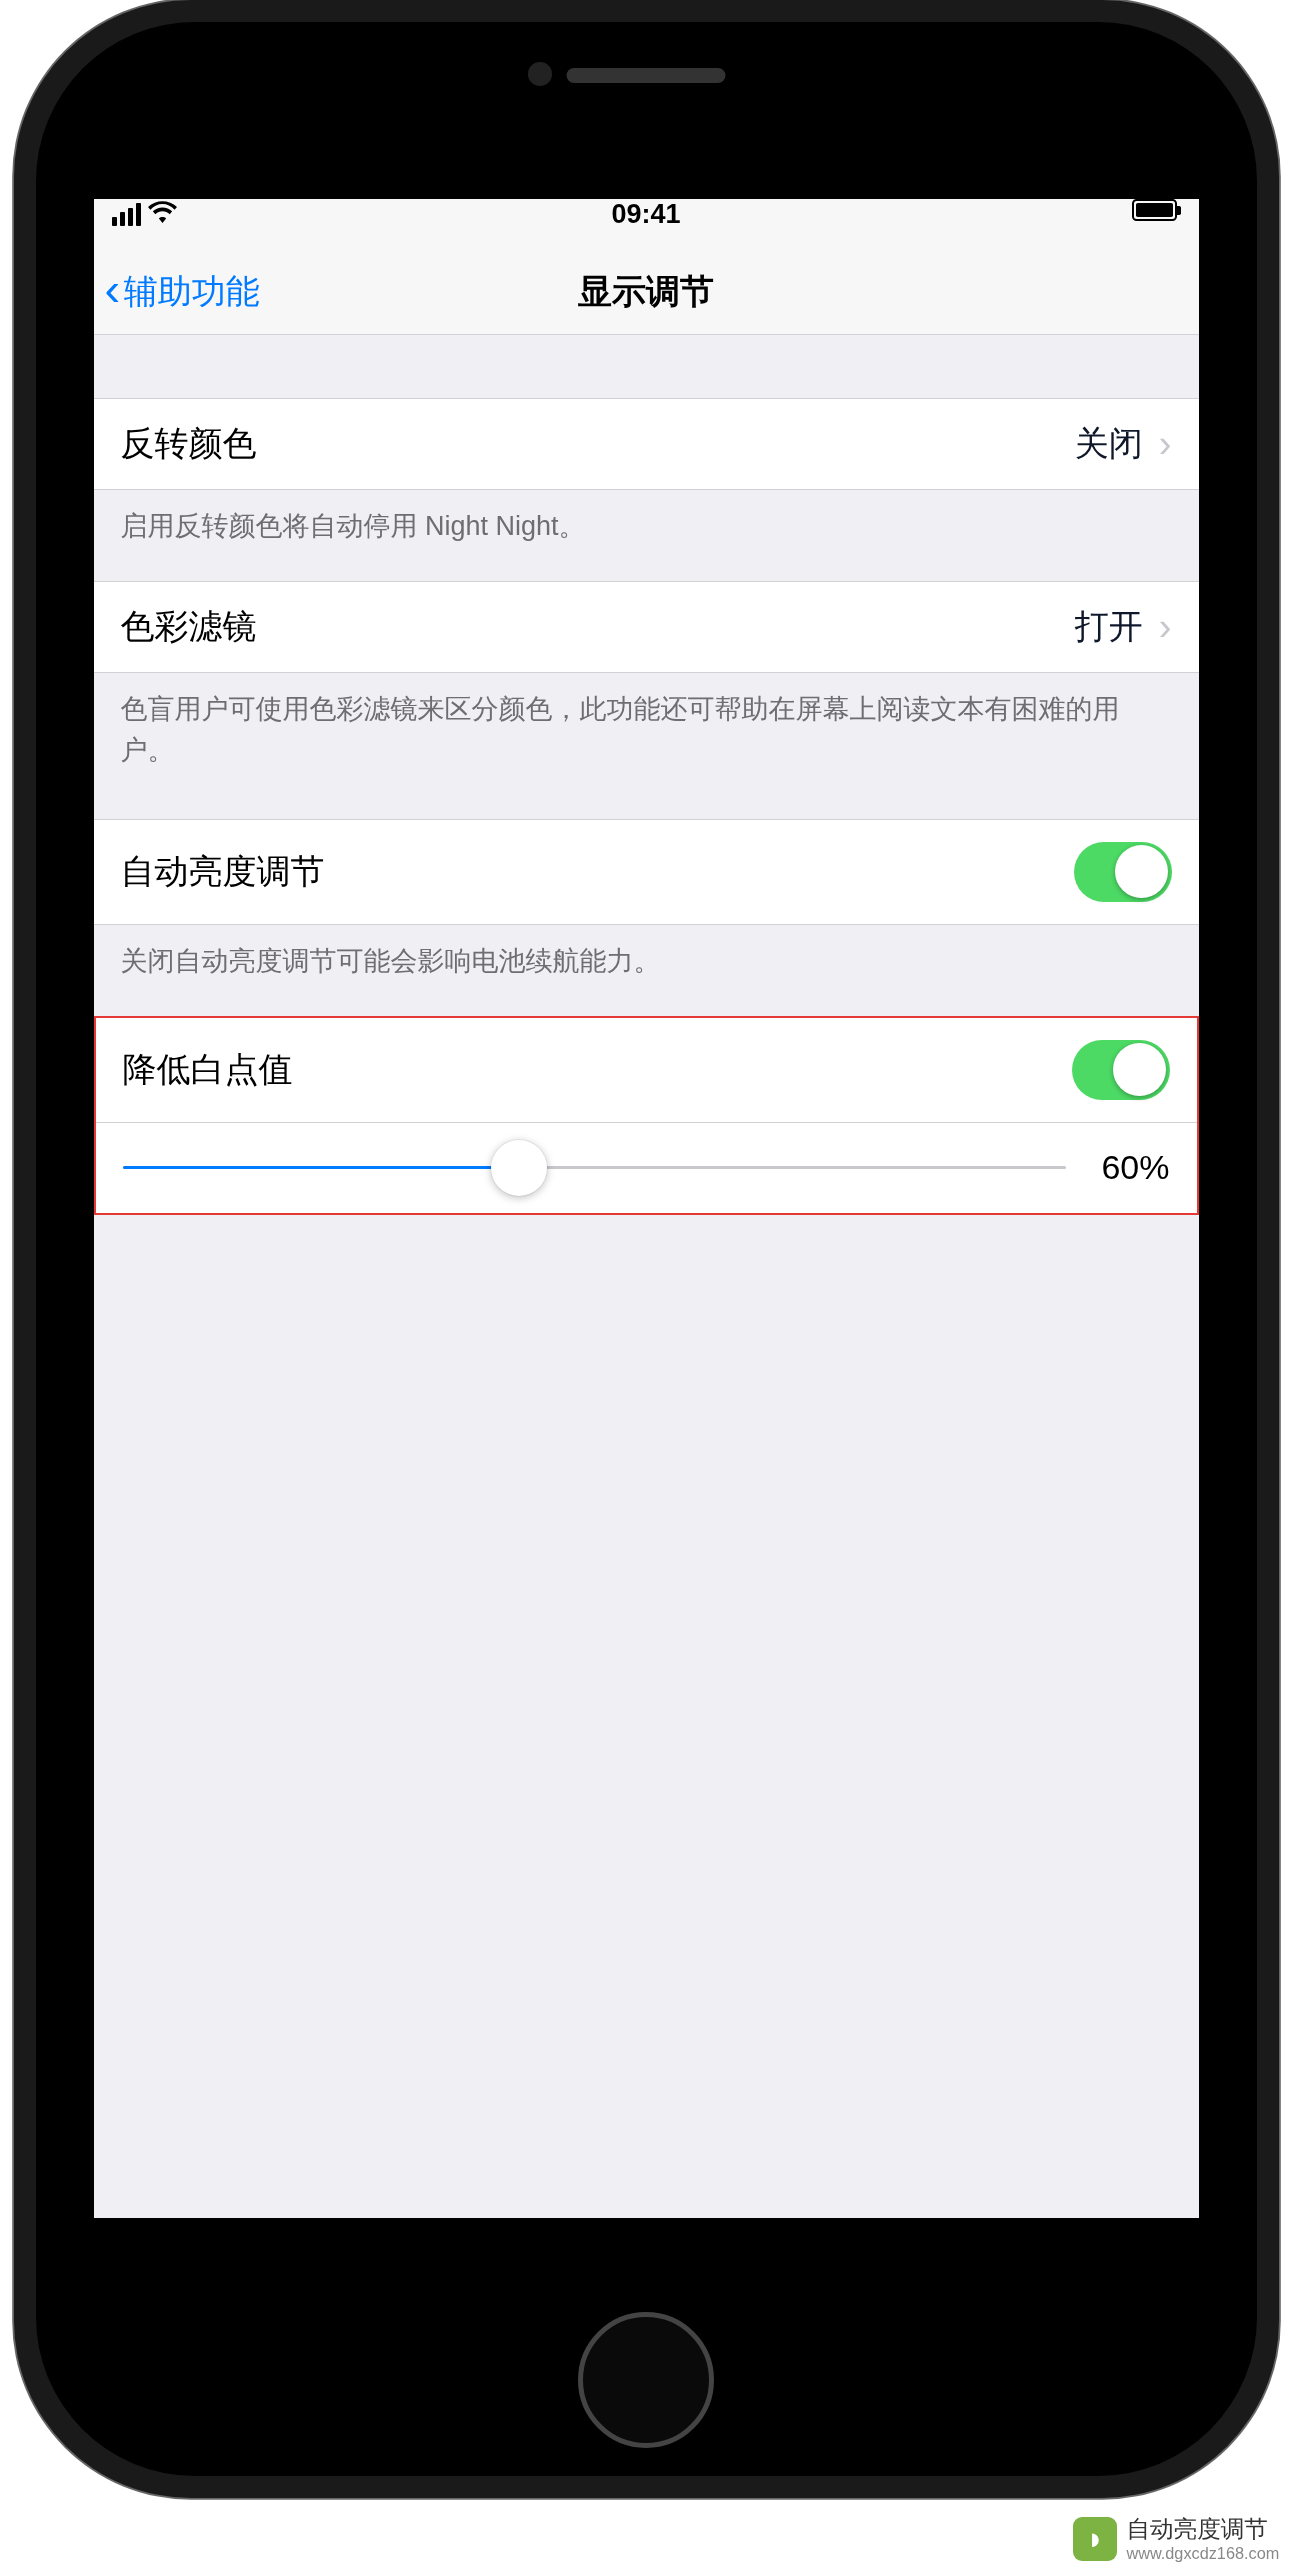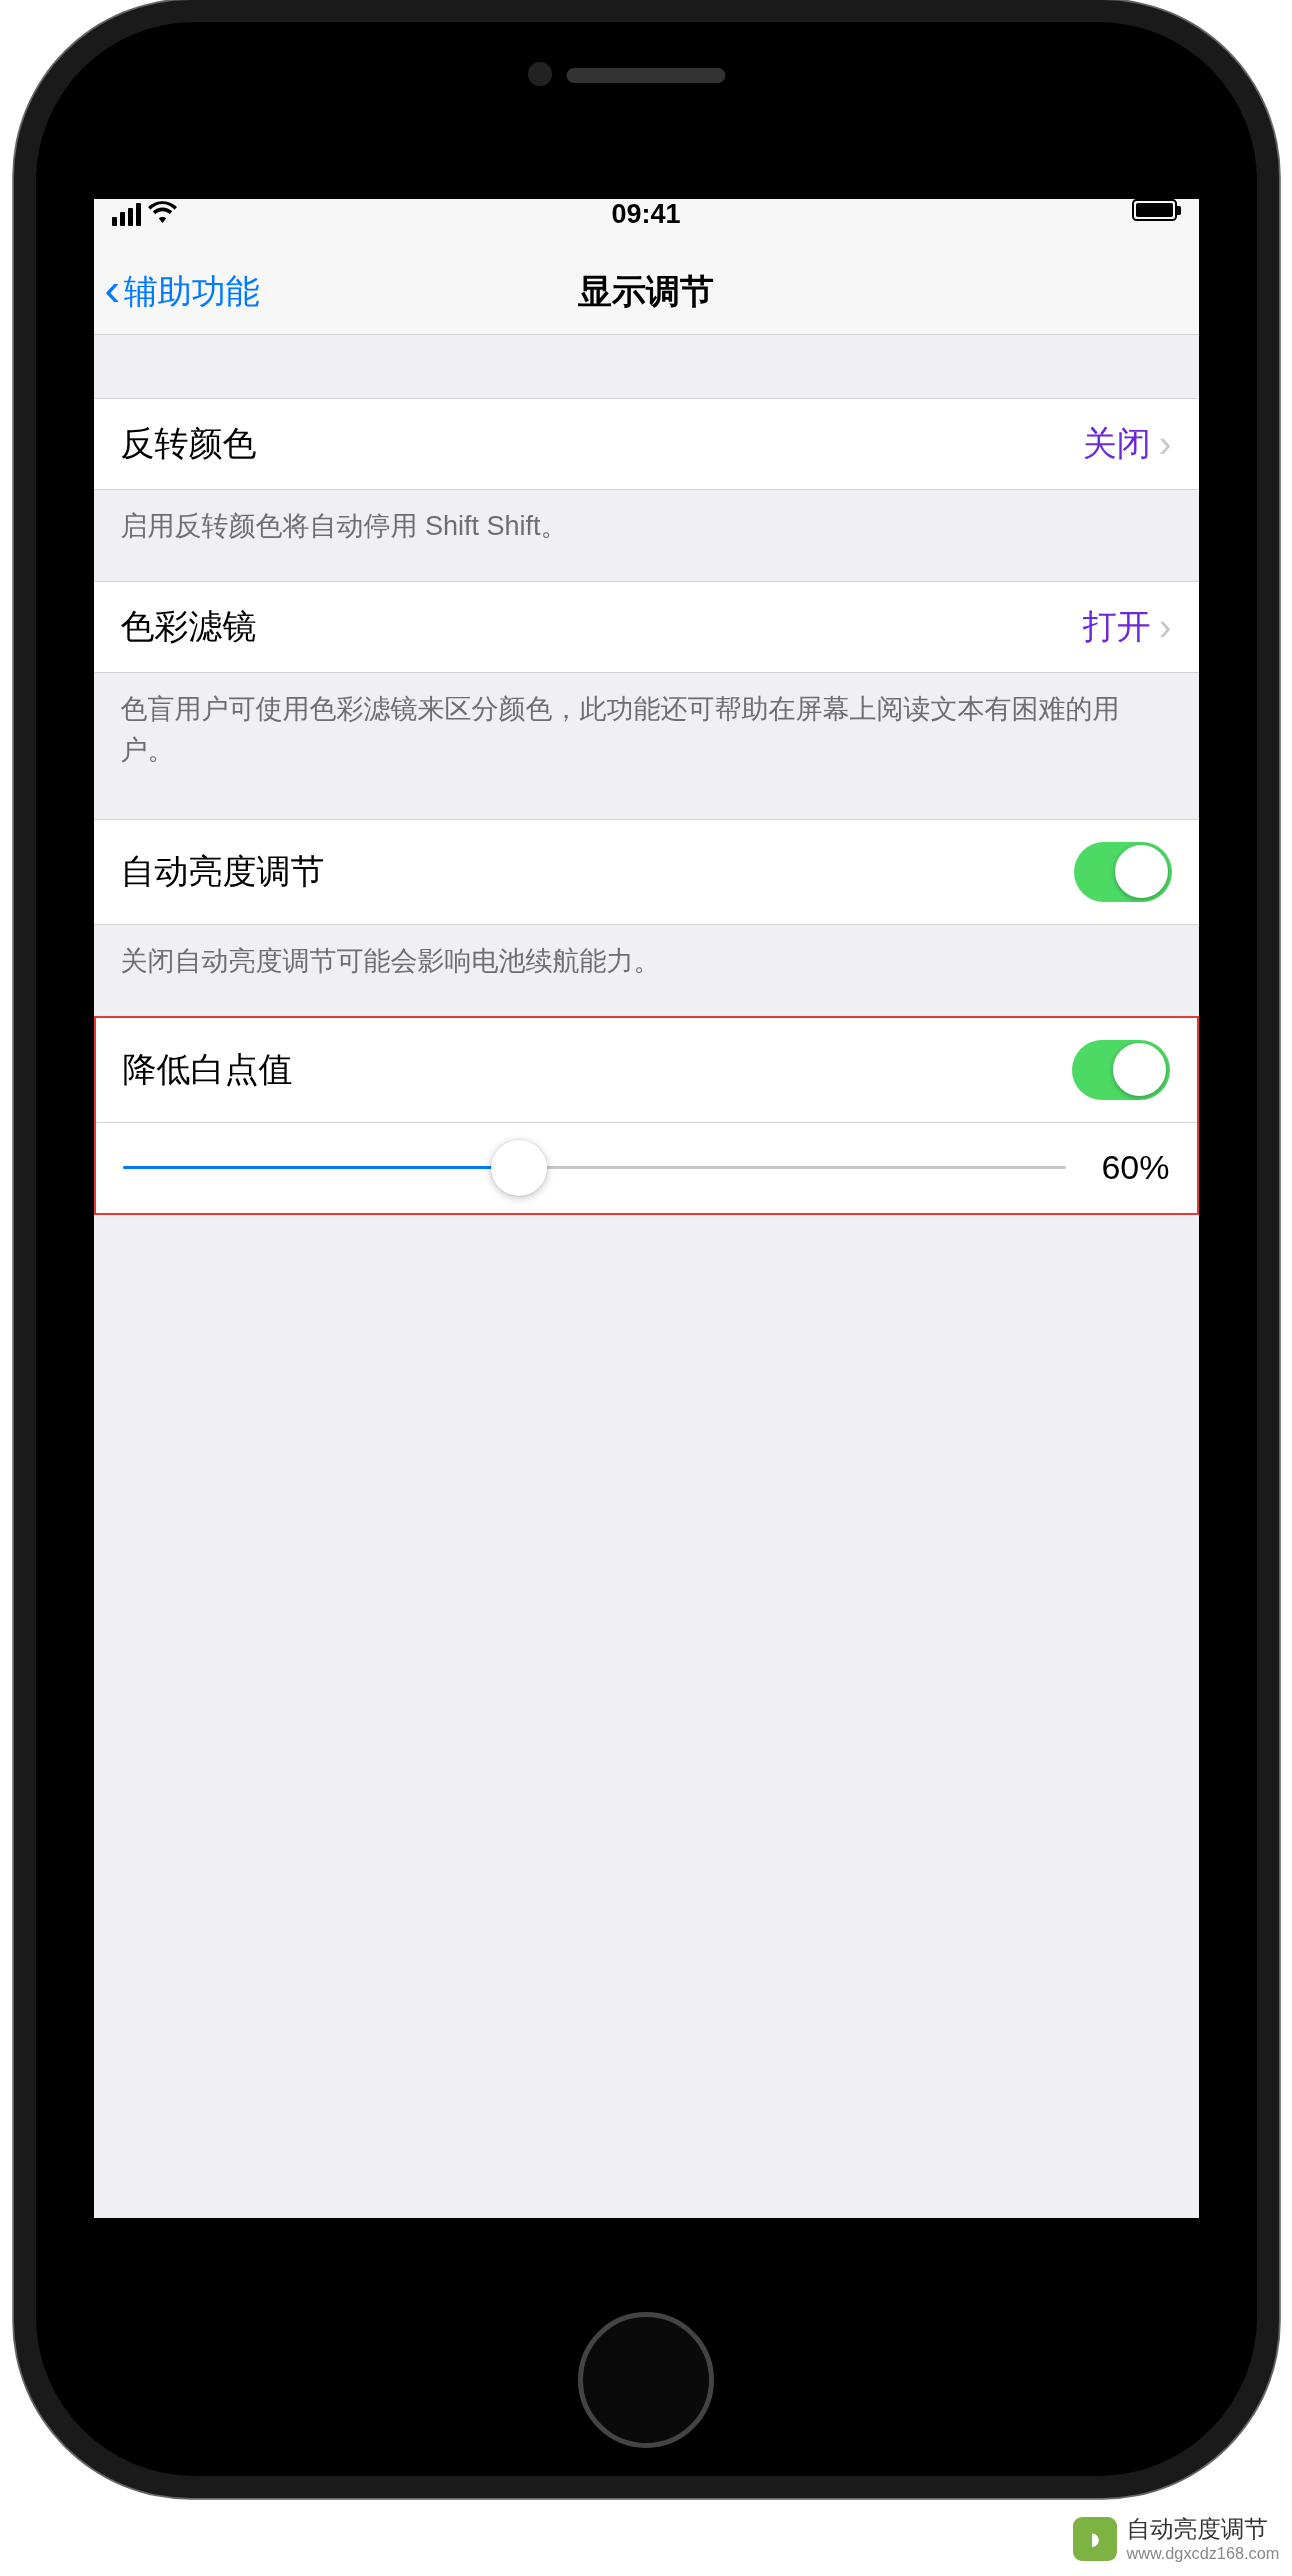--- a/index.html
+++ b/index.html
@@ -201,8 +201,8 @@
     }
     .cell-value {
       font-size: 34px;
-      color: #6d28d9;
-      margin-right: 8px;
+      color: #0f172a;
+      margin-right: 16px;
     }
     .chevron-right {
       color: #c7c7cc;

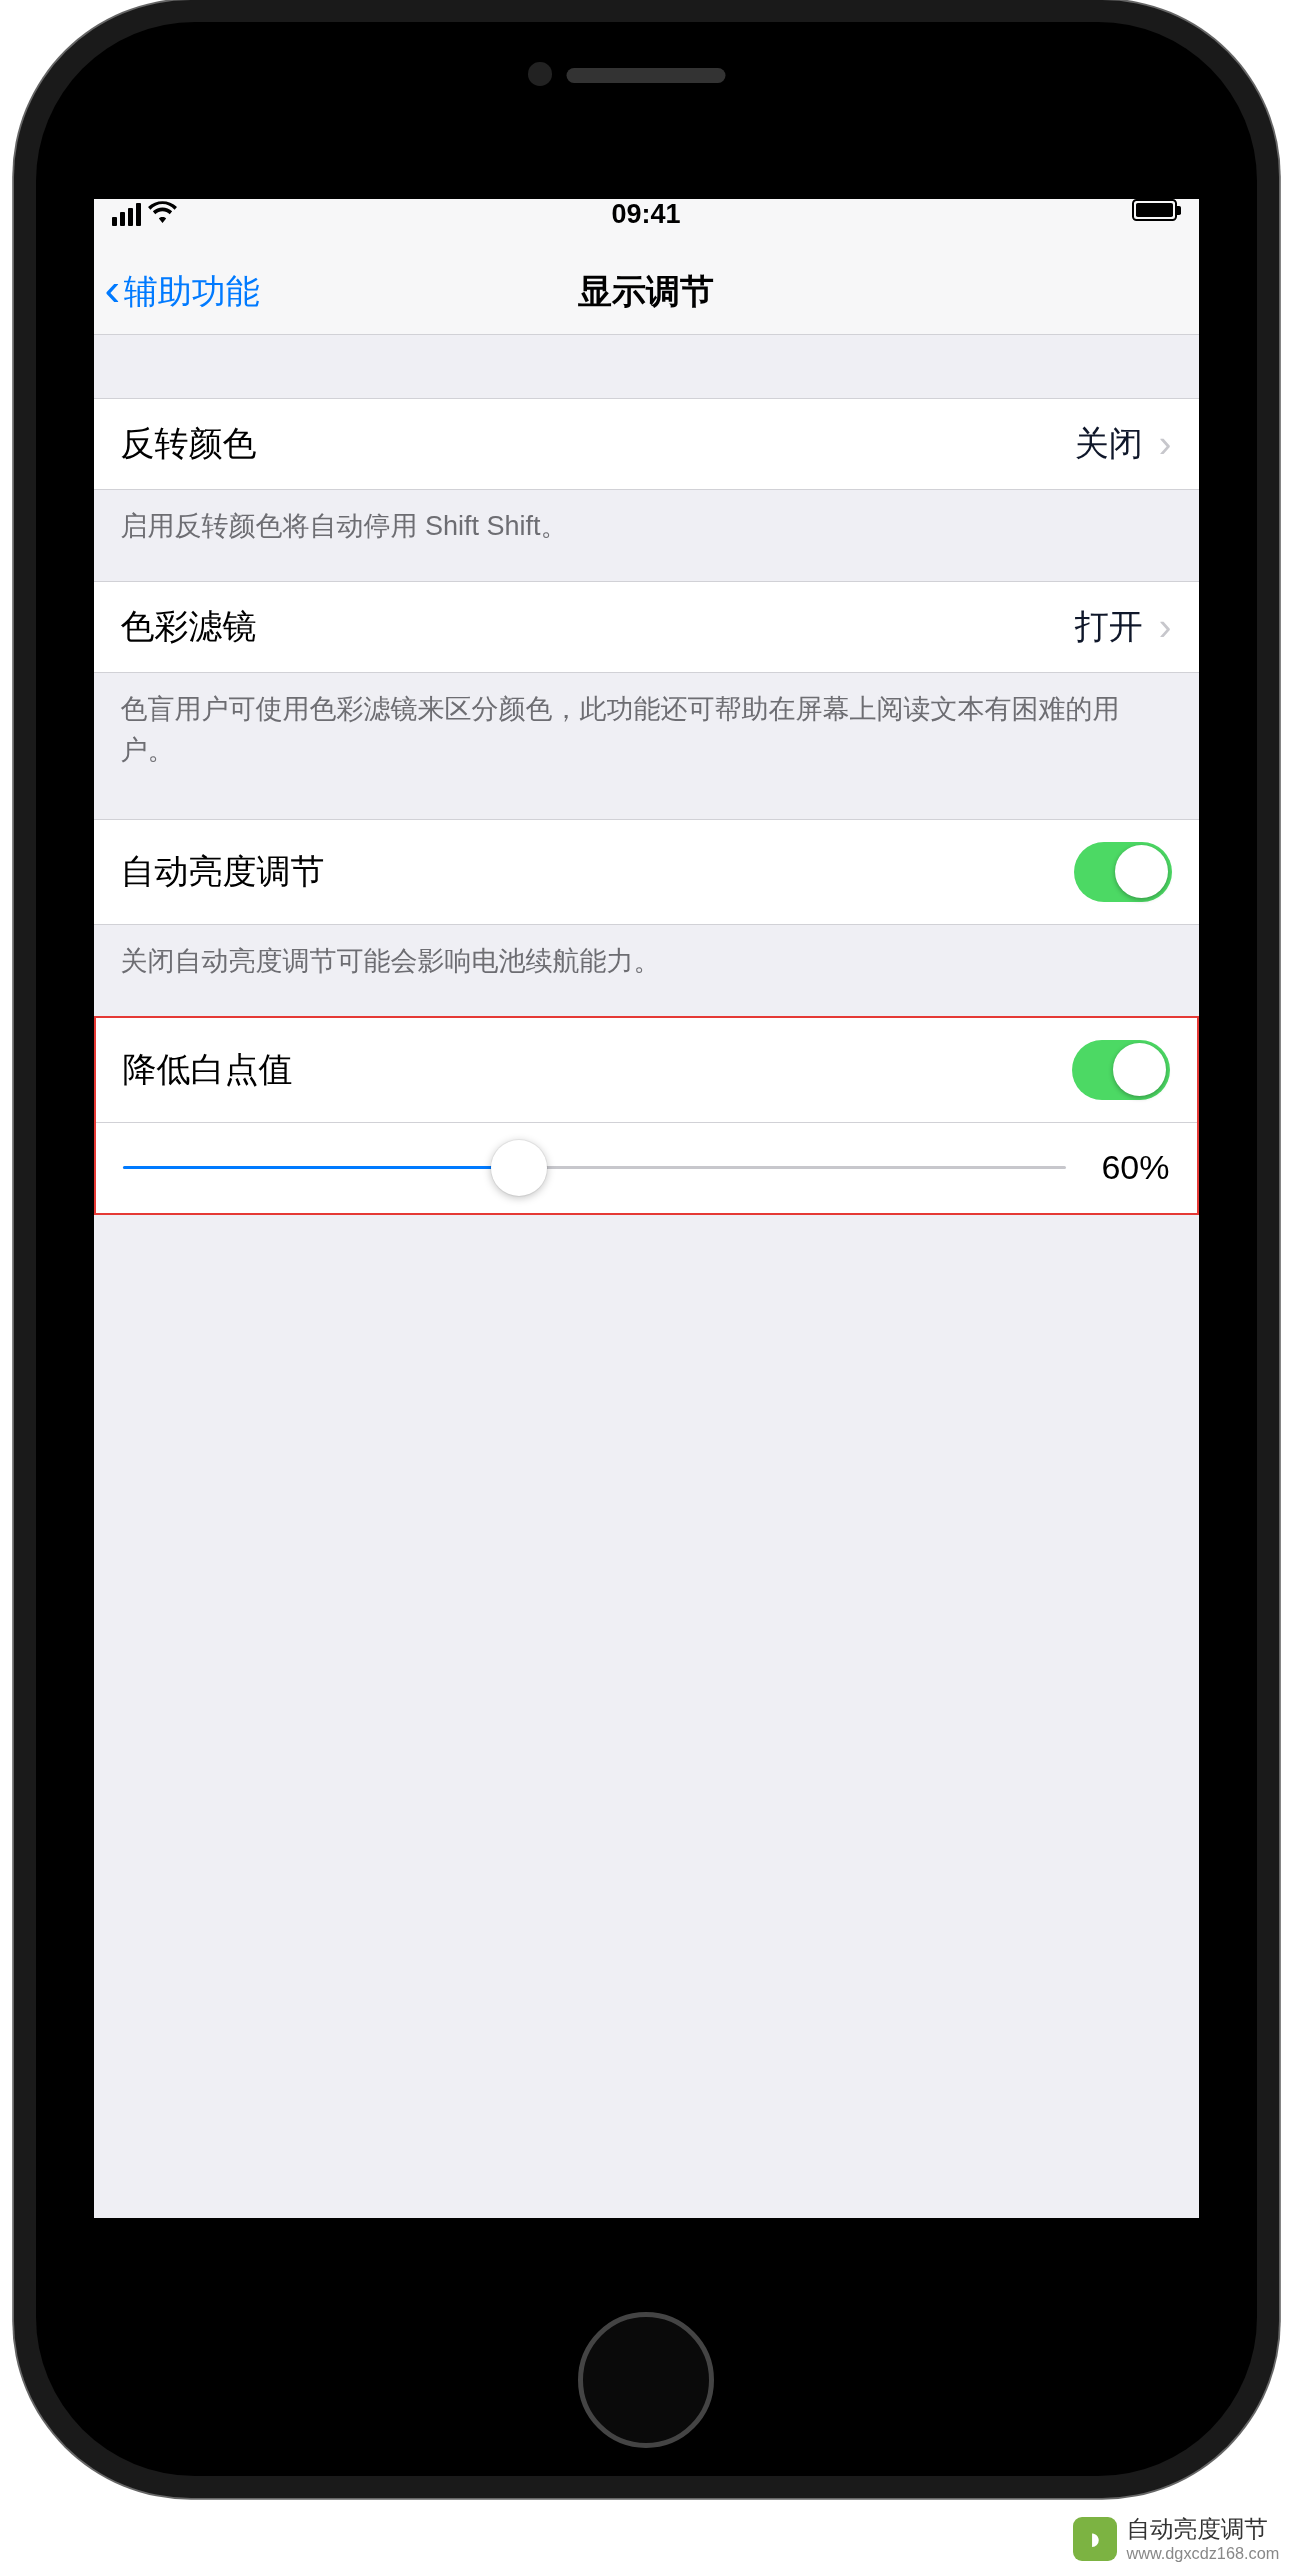--- a/index.html
+++ b/index.html
@@ -380,7 +380,7 @@
               <div class="cell-value">关闭</div>
               <span class="chevron-right">›</span>
             </div>
-            <div class="footer-text">启用反转颜色将自动停用 Shift Shift。</div>
+            <div class="footer-text">启用反转颜色将自动停用 Night Night。</div>
 
             <div class="cell" style="margin-top:18px;align-items:center;">
               <div class="cell-label">色彩滤镜</div>

